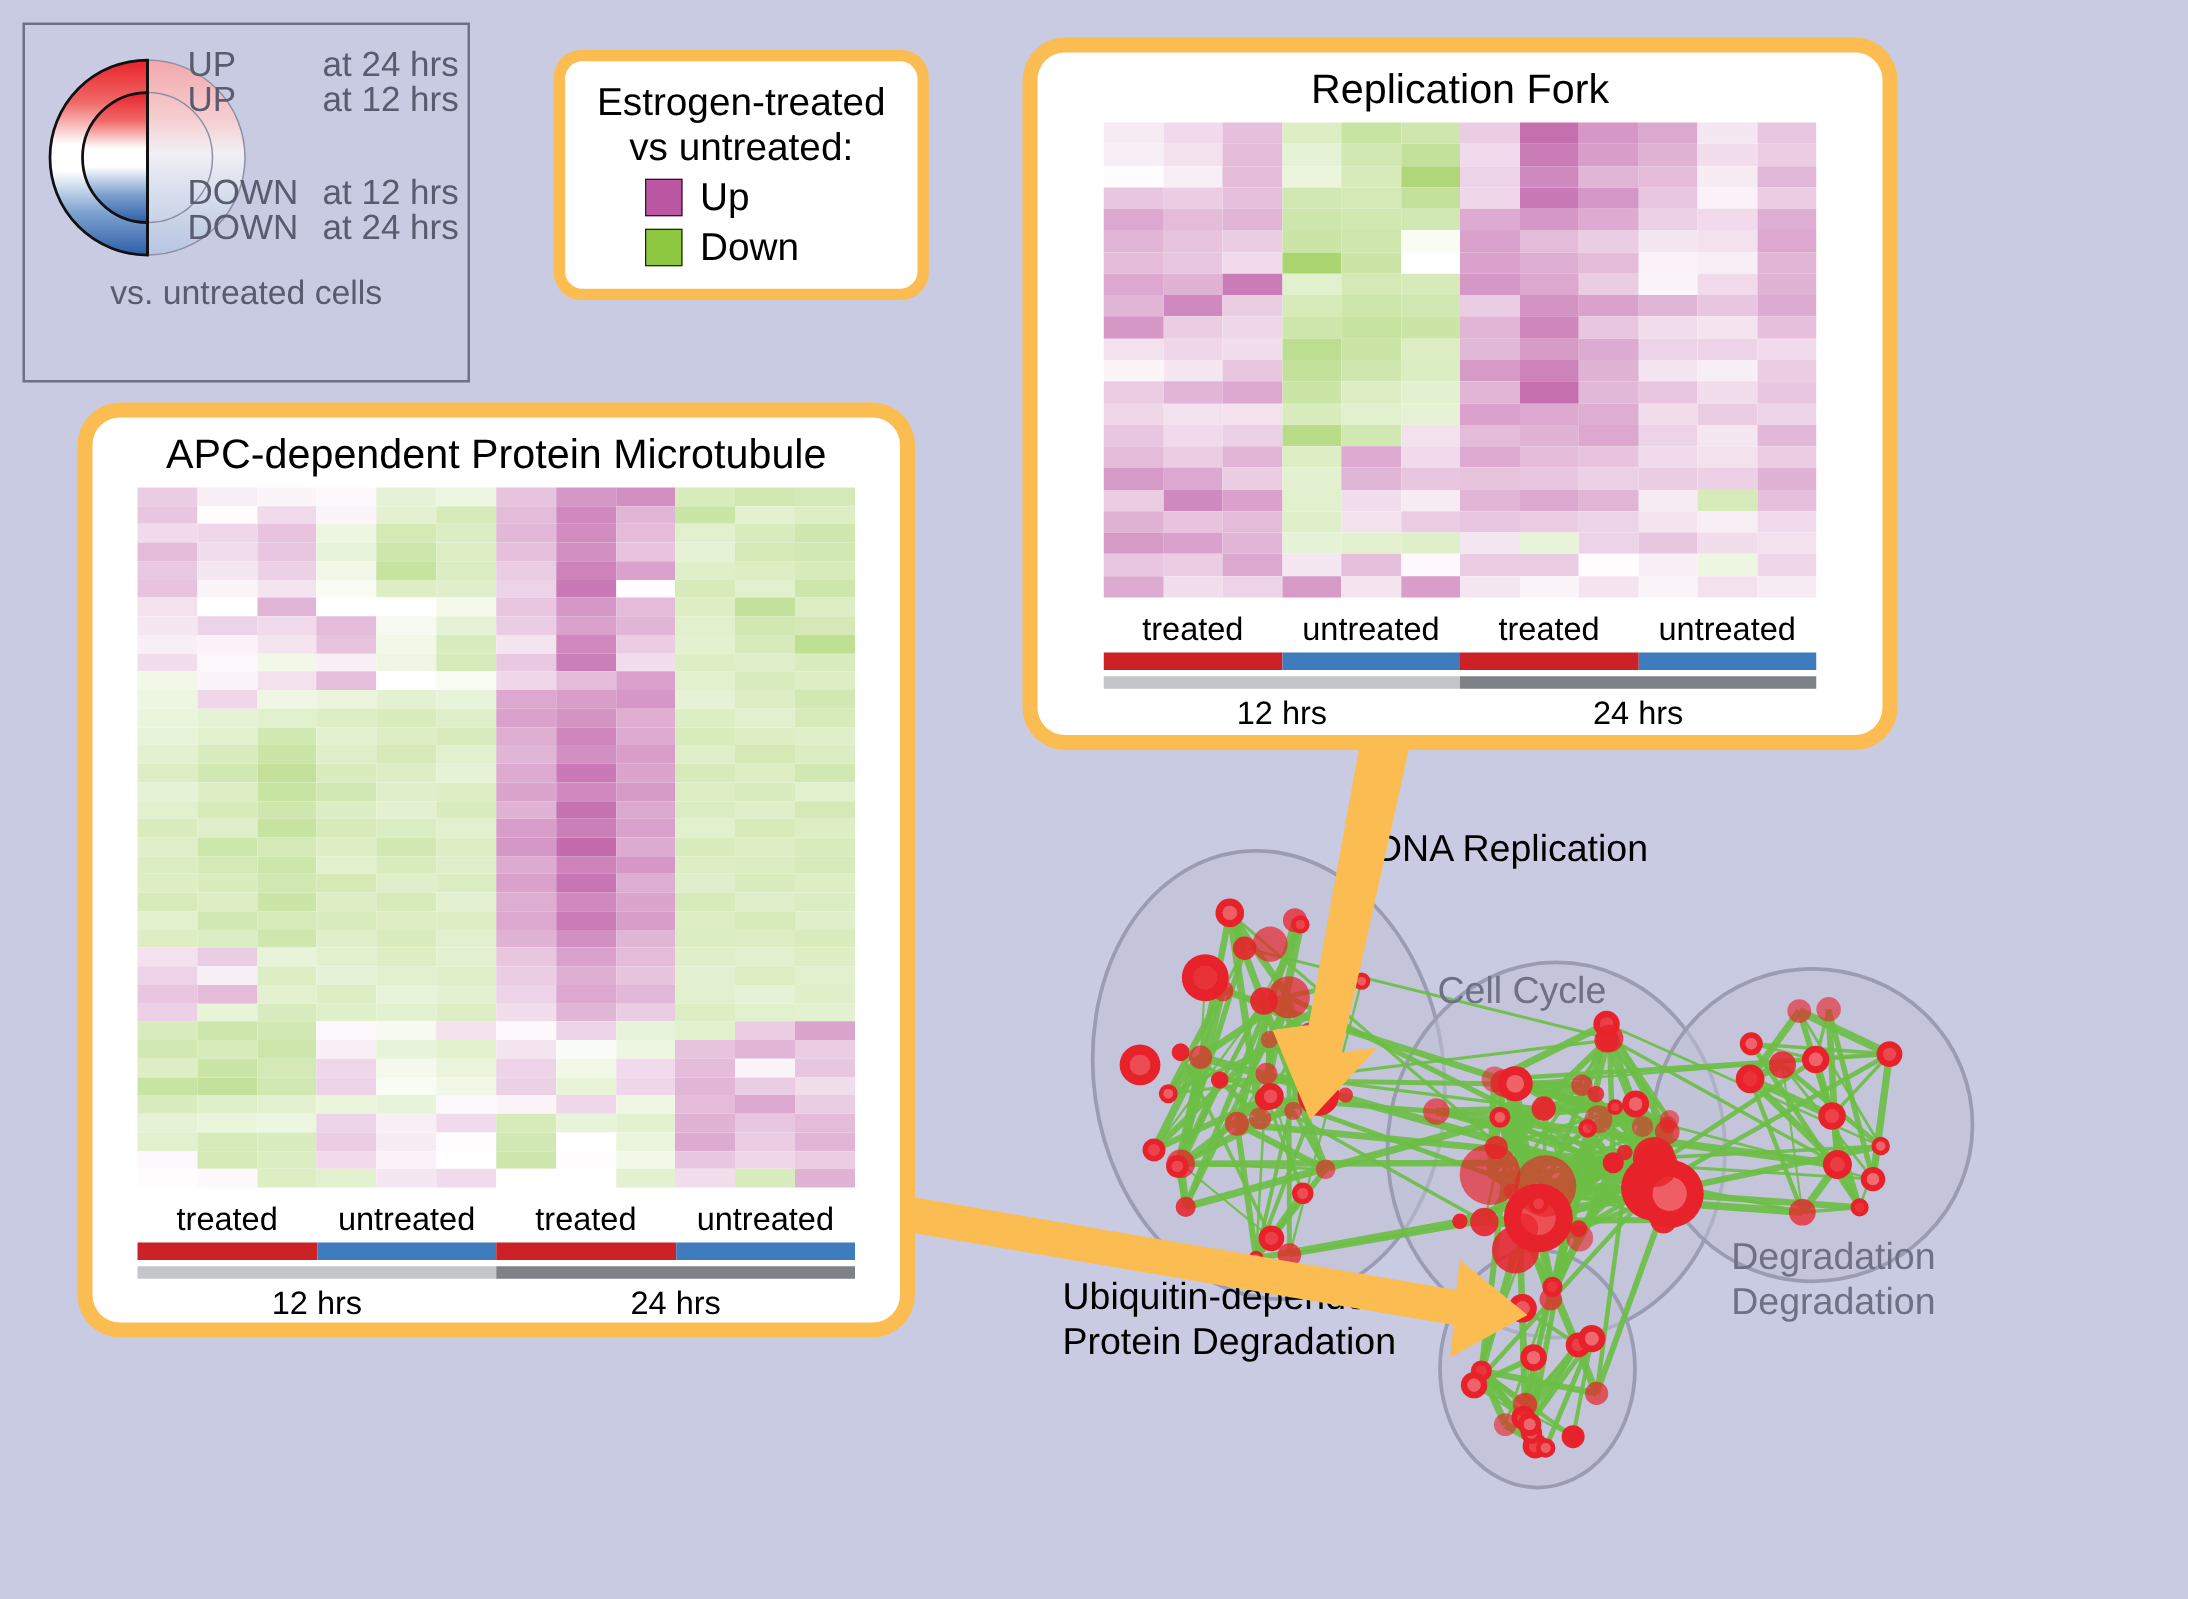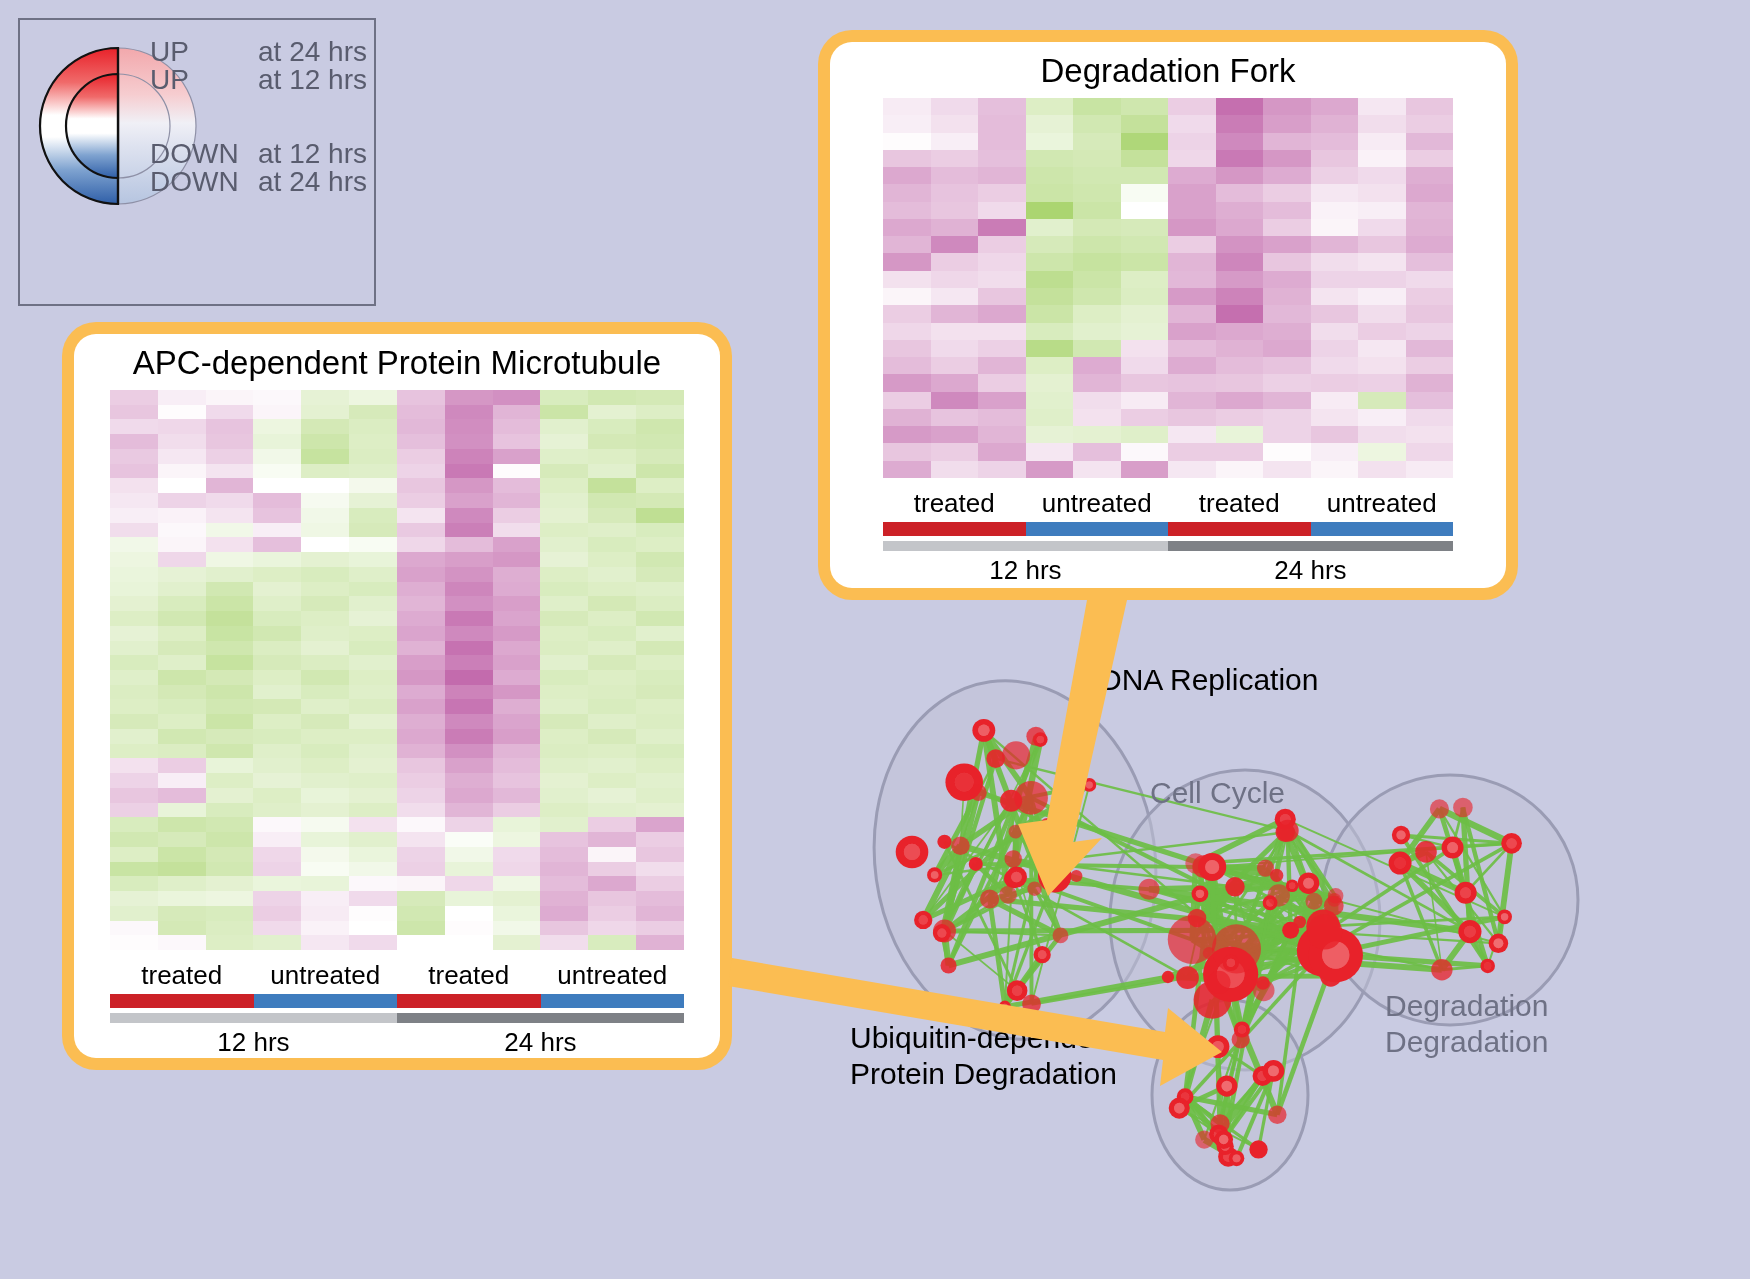--- a/index.html
+++ b/index.html
@@ -137,6 +137,22 @@
     </div>
   </div>
 
+  <div id="updown-legend">
+    <div class="inner">
+      <div class="lg-title">
+        <div>Estrogen-treated</div>
+        <div>vs untreated:</div>
+      </div>
+      <div class="lg-item">
+        <span class="swatch sw-up"></span>
+        <span class="lbl">Up</span>
+      </div>
+      <div class="lg-item">
+        <span class="swatch sw-down"></span>
+        <span class="lbl">Down</span>
+      </div>
+    </div>
+  </div>
 
   <div class="panel" id="panel-replication-fork">
     <div class="card">

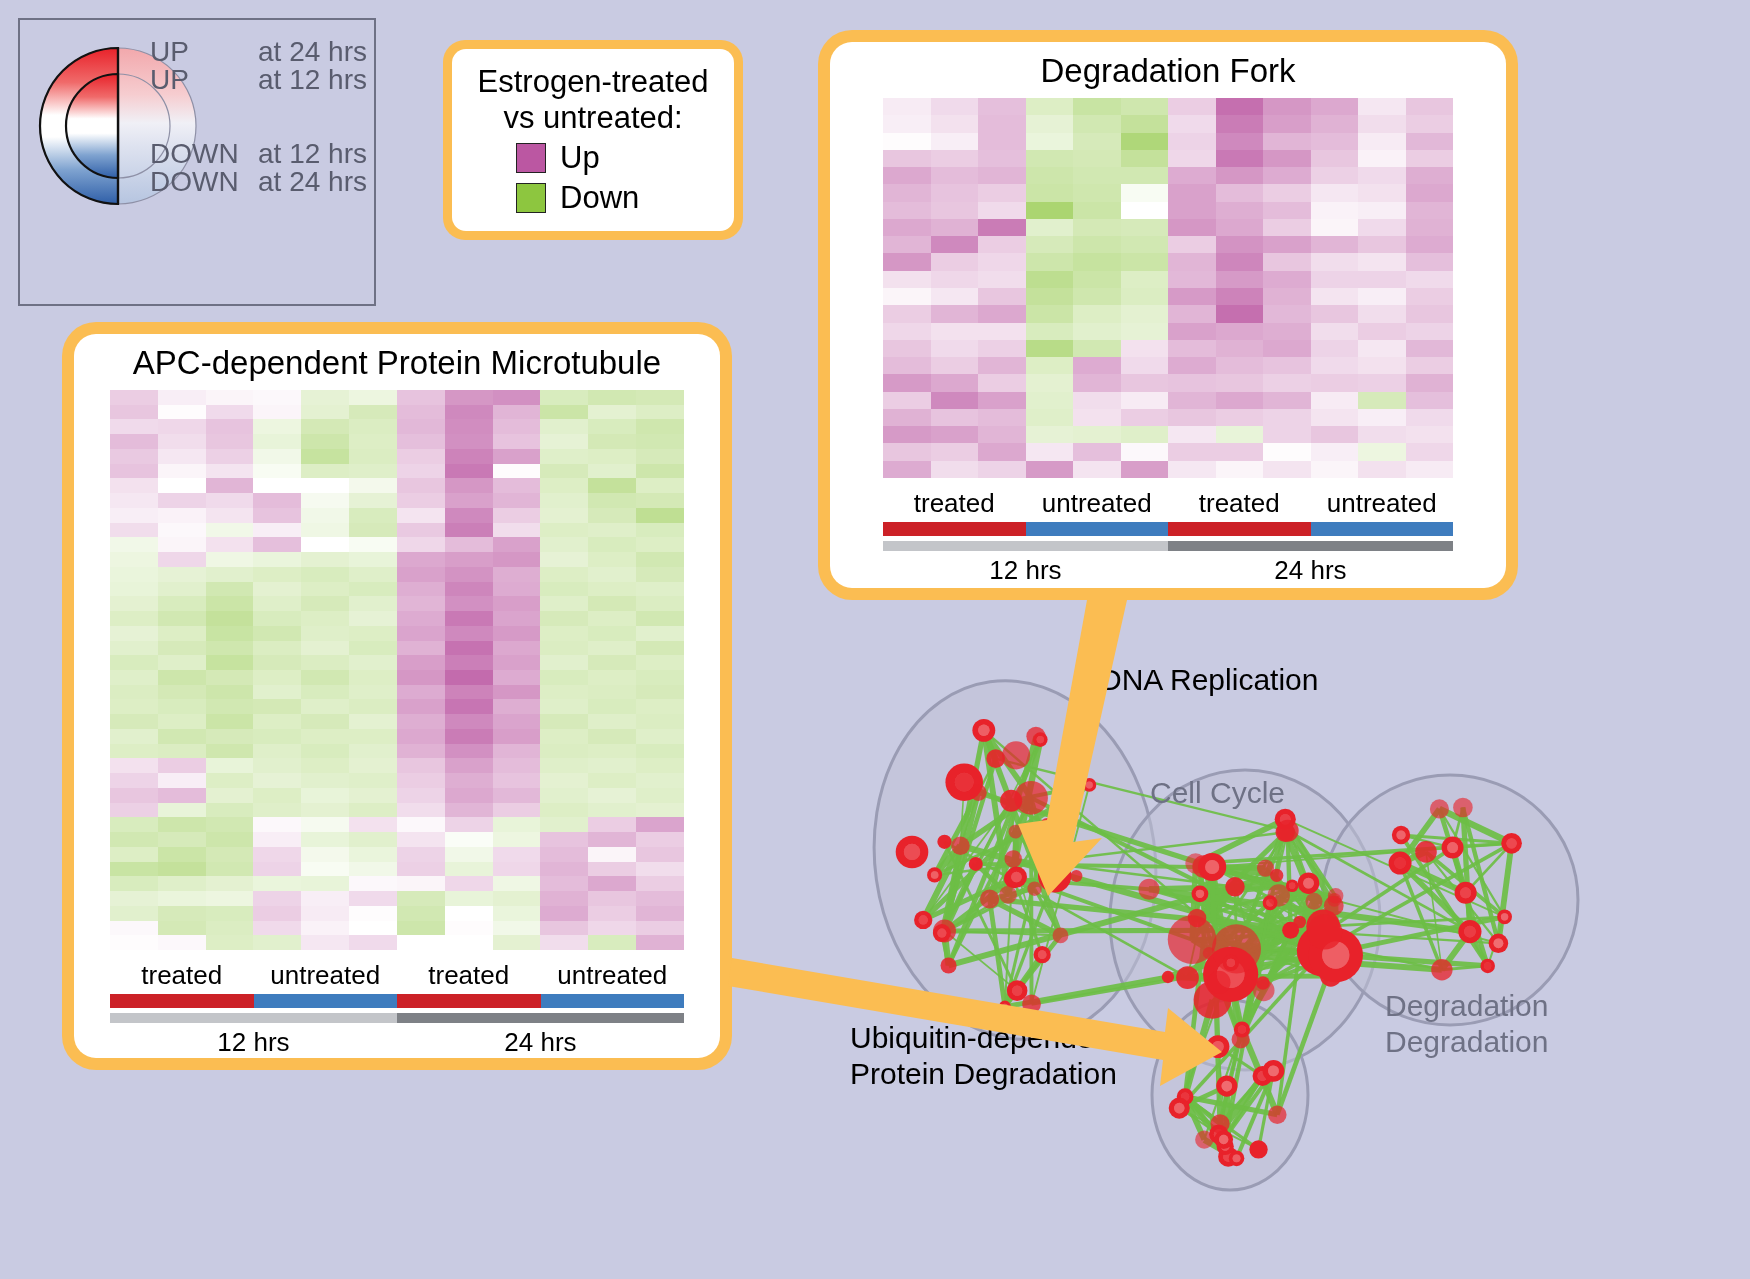--- a/index.html
+++ b/index.html
@@ -156,7 +156,7 @@
 
   <div class="panel" id="panel-replication-fork">
     <div class="card">
-      <div class="panel-title">Degradation Fork</div>
+      <div class="panel-title">Replication Fork</div>
       <div class="heatmap" id="hm-rf" style="width: 570px; height: 380px; grid-template-columns: repeat(12, 1fr); grid-template-rows: repeat(22, 1fr);">
           <div class="hm-cell" style="background: rgb(247, 235, 244);"></div>
           <div class="hm-cell" style="background: rgb(240, 218, 235);"></div>

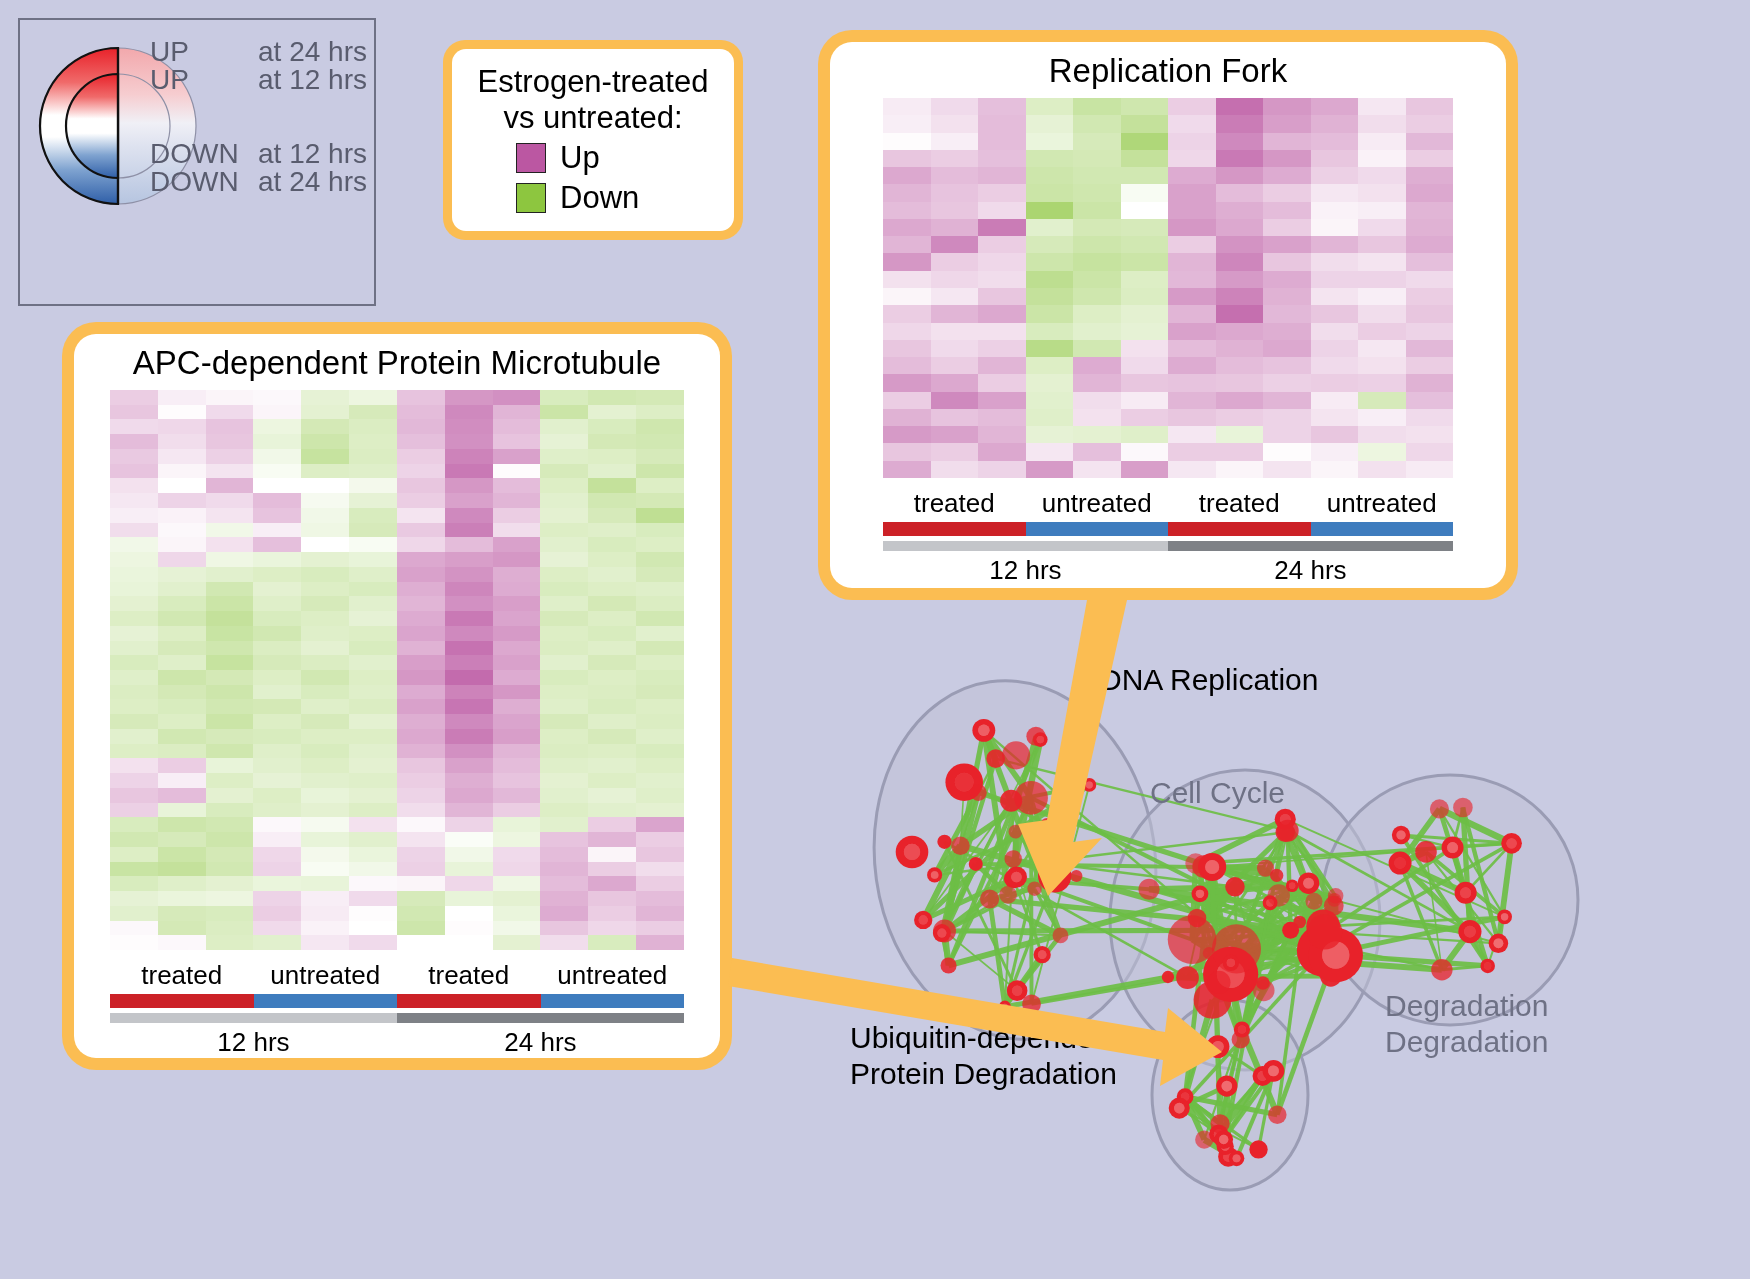--- a/index.html
+++ b/index.html
@@ -134,6 +134,7 @@
       </div>
     </div>
     <div id="colorwheel-caption">
+      <div>vs. untreated cells</div>
     </div>
   </div>
 

